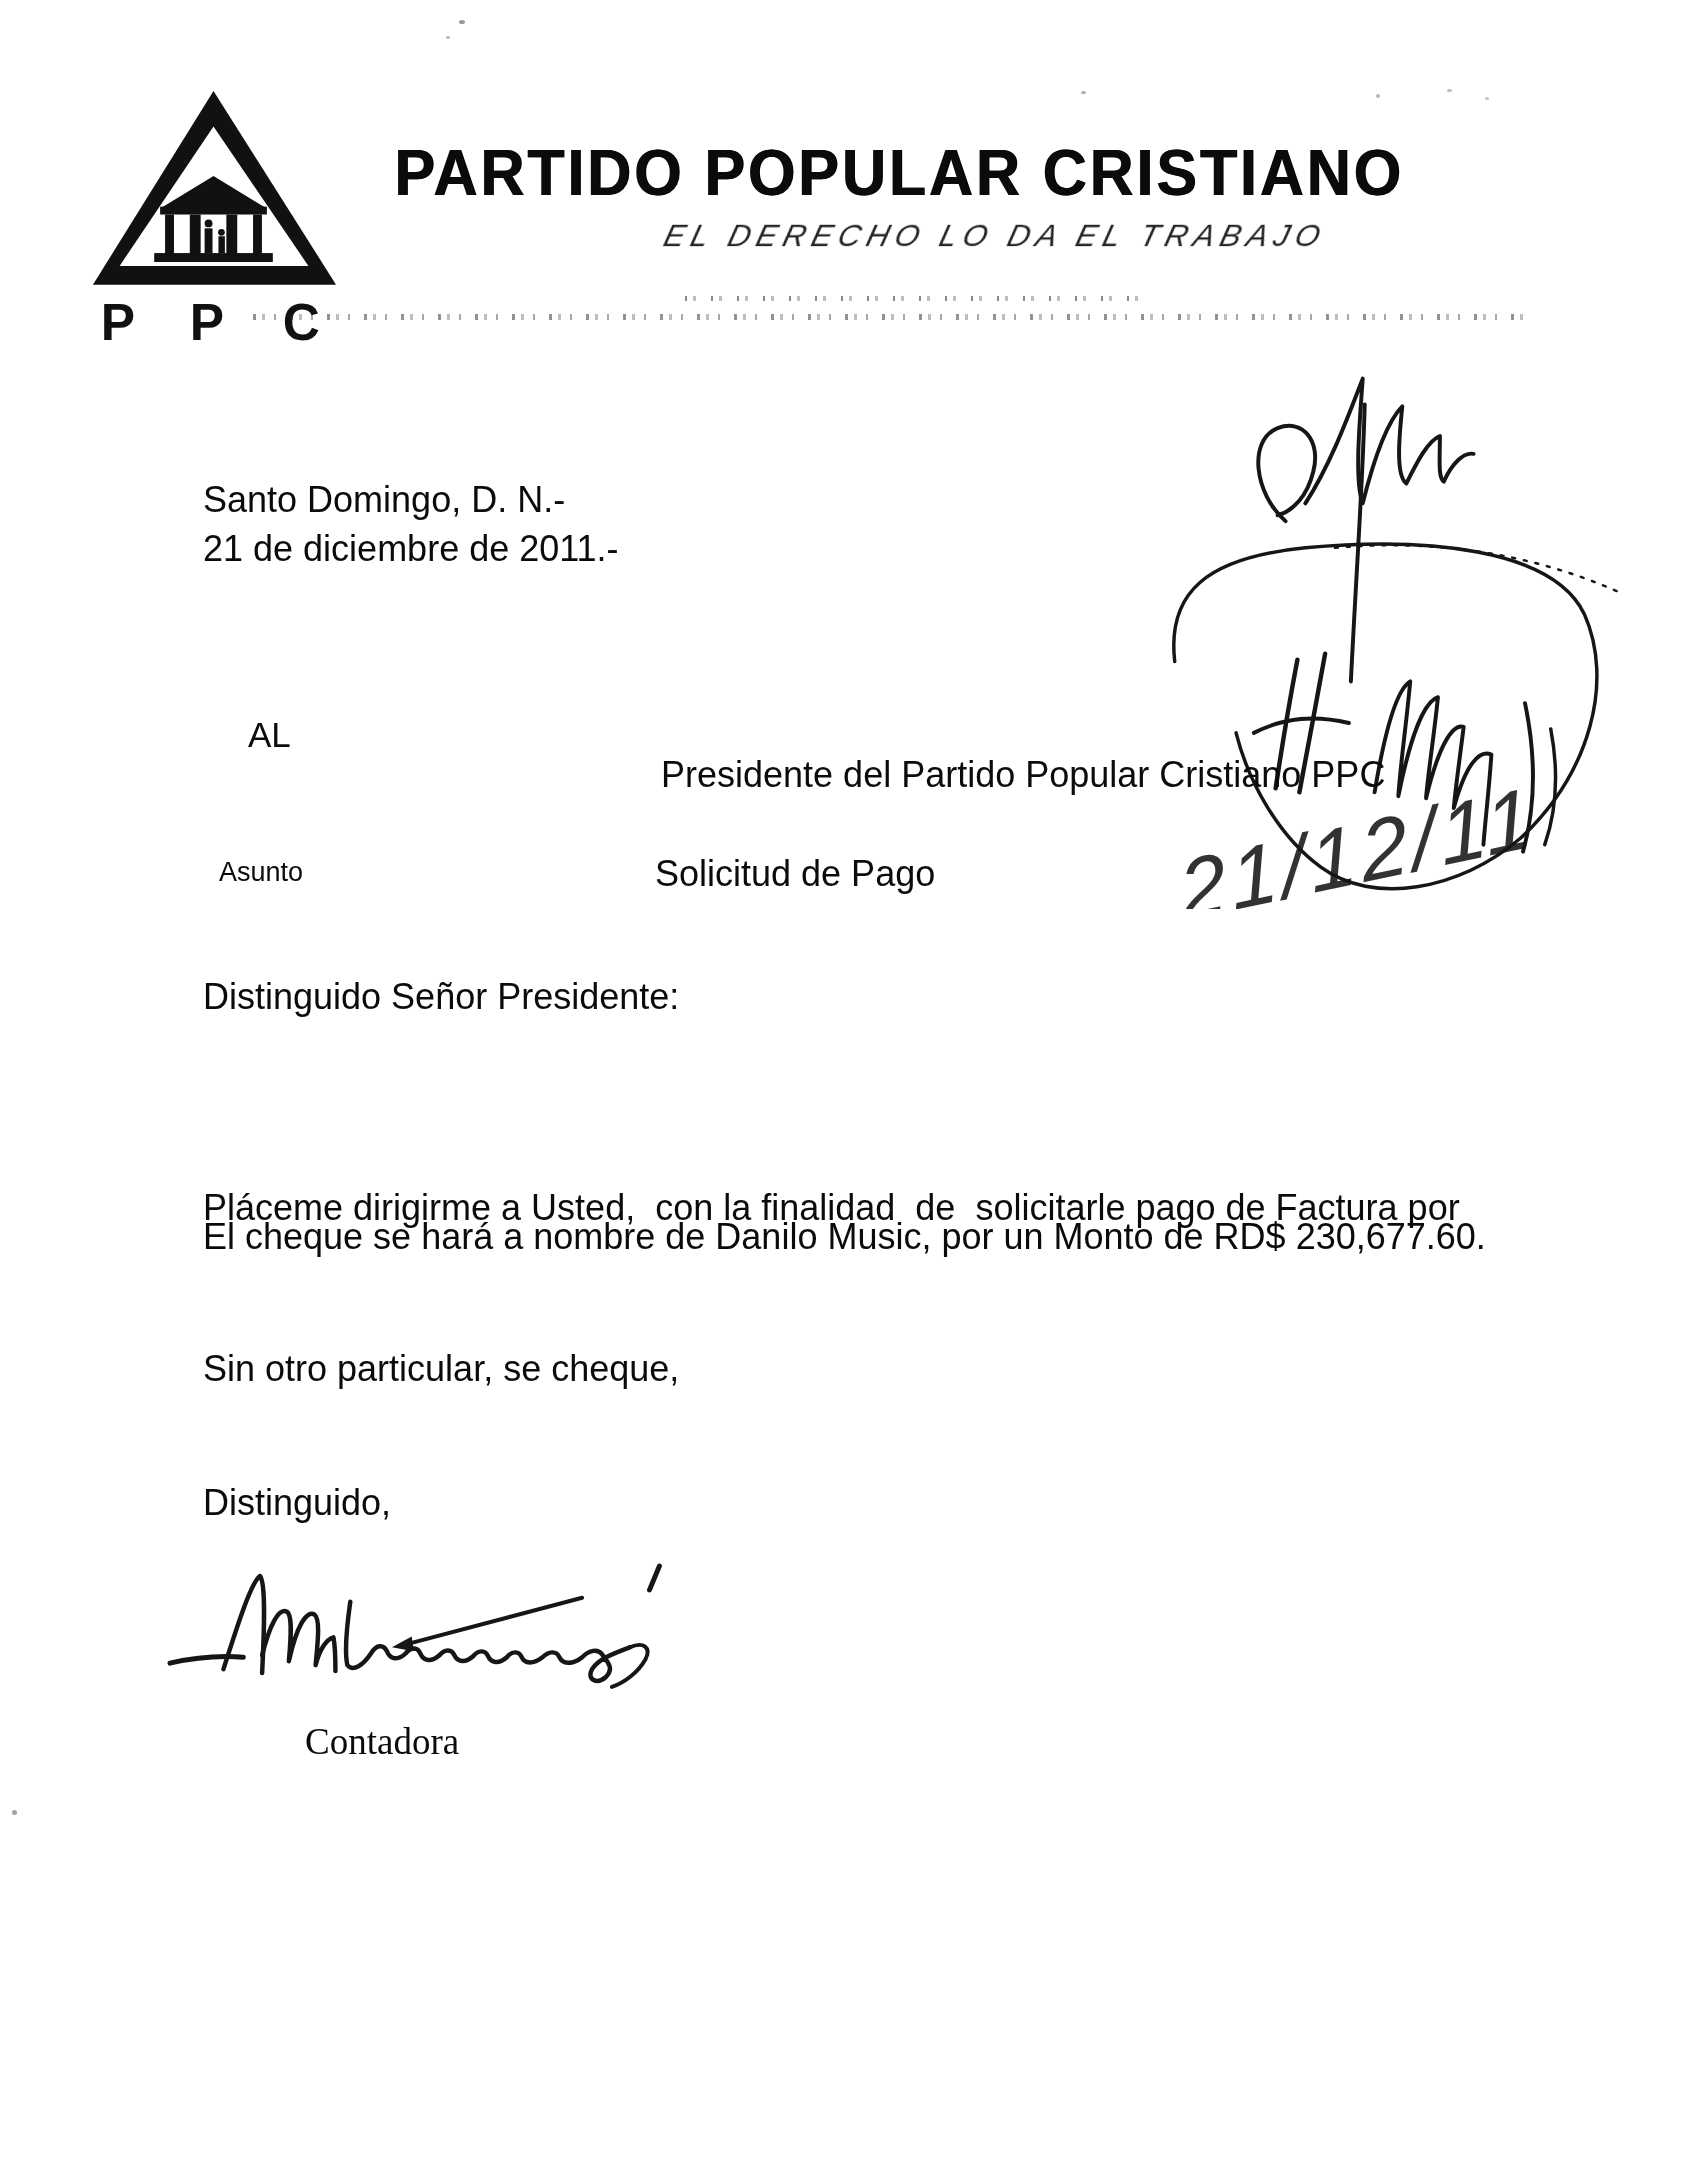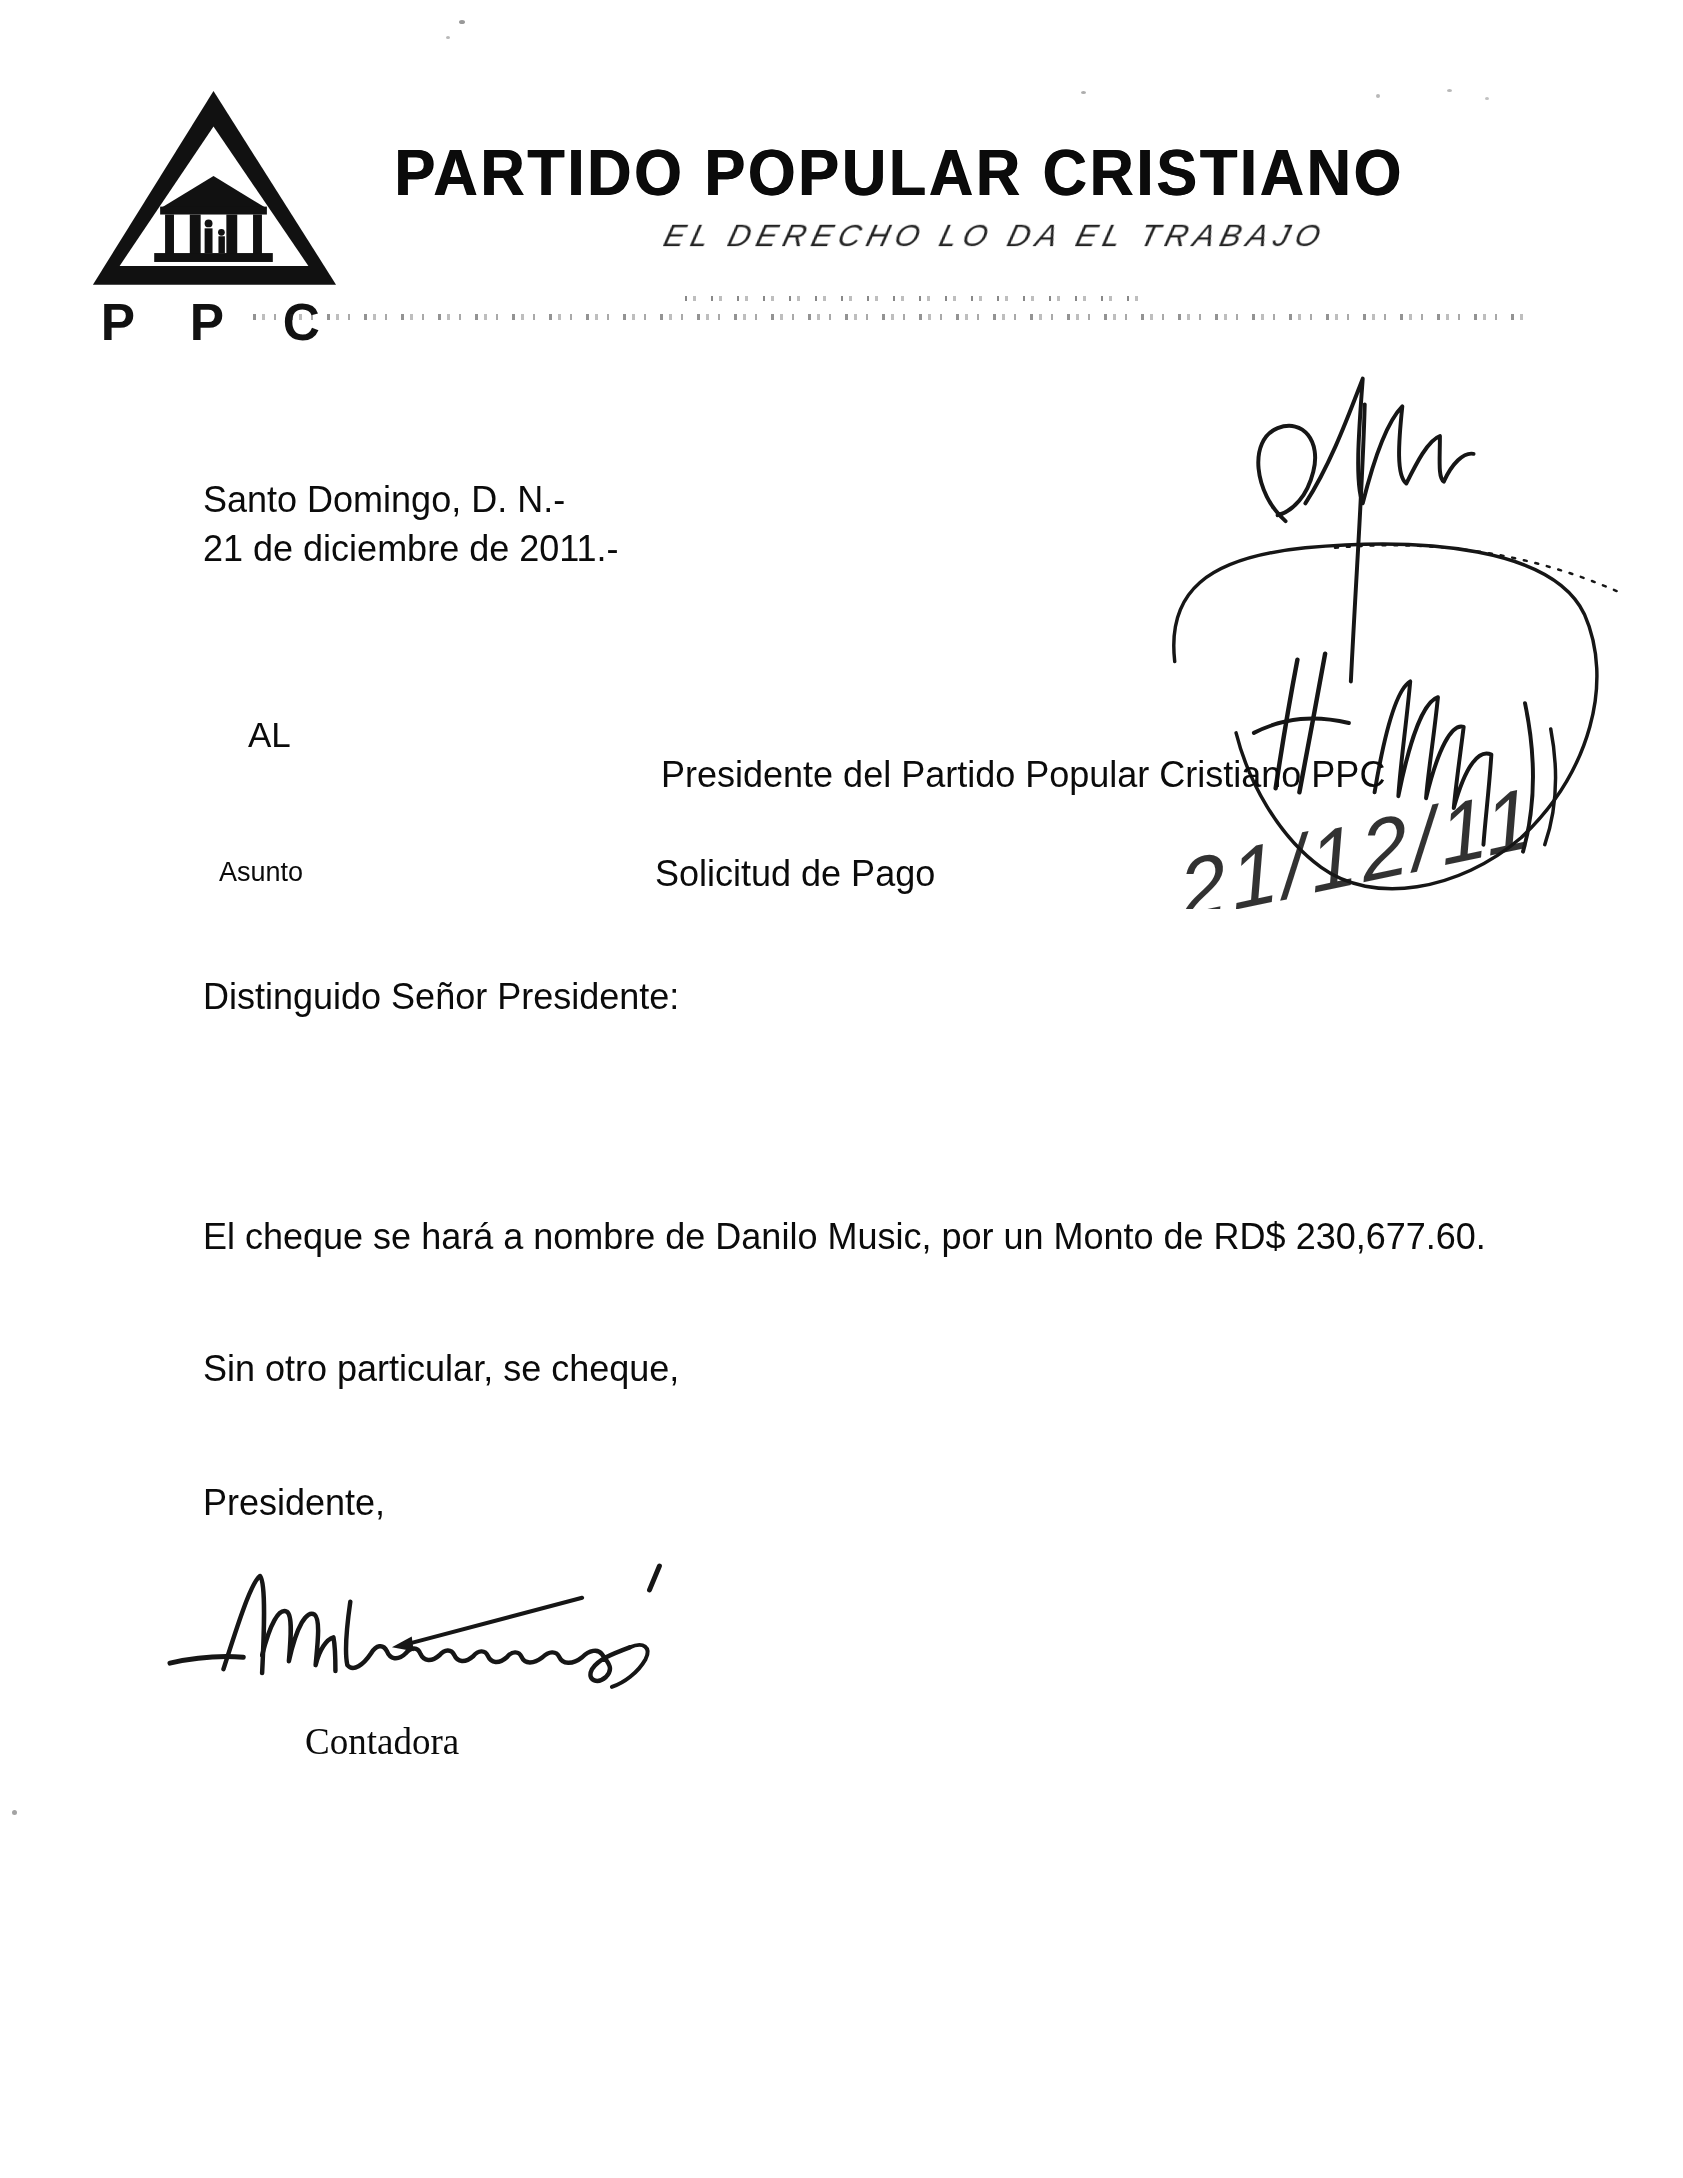--- a/index.html
+++ b/index.html
@@ -136,6 +136,7 @@
   <div class="abs salutation">Distinguido Señor Presidente:</div>
 
   <div class="abs para1">
+    <div>Pláceme dirigirme a Usted,  con la finalidad  de  solicitarle pago de Factura por</div>
   </div>
 
   <div class="abs para2"><span>El cheque se hará a nombre de </span><b>Danilo Music,</b><span> por un Monto de </span><b>RD$ 230,677.60.</b></div>

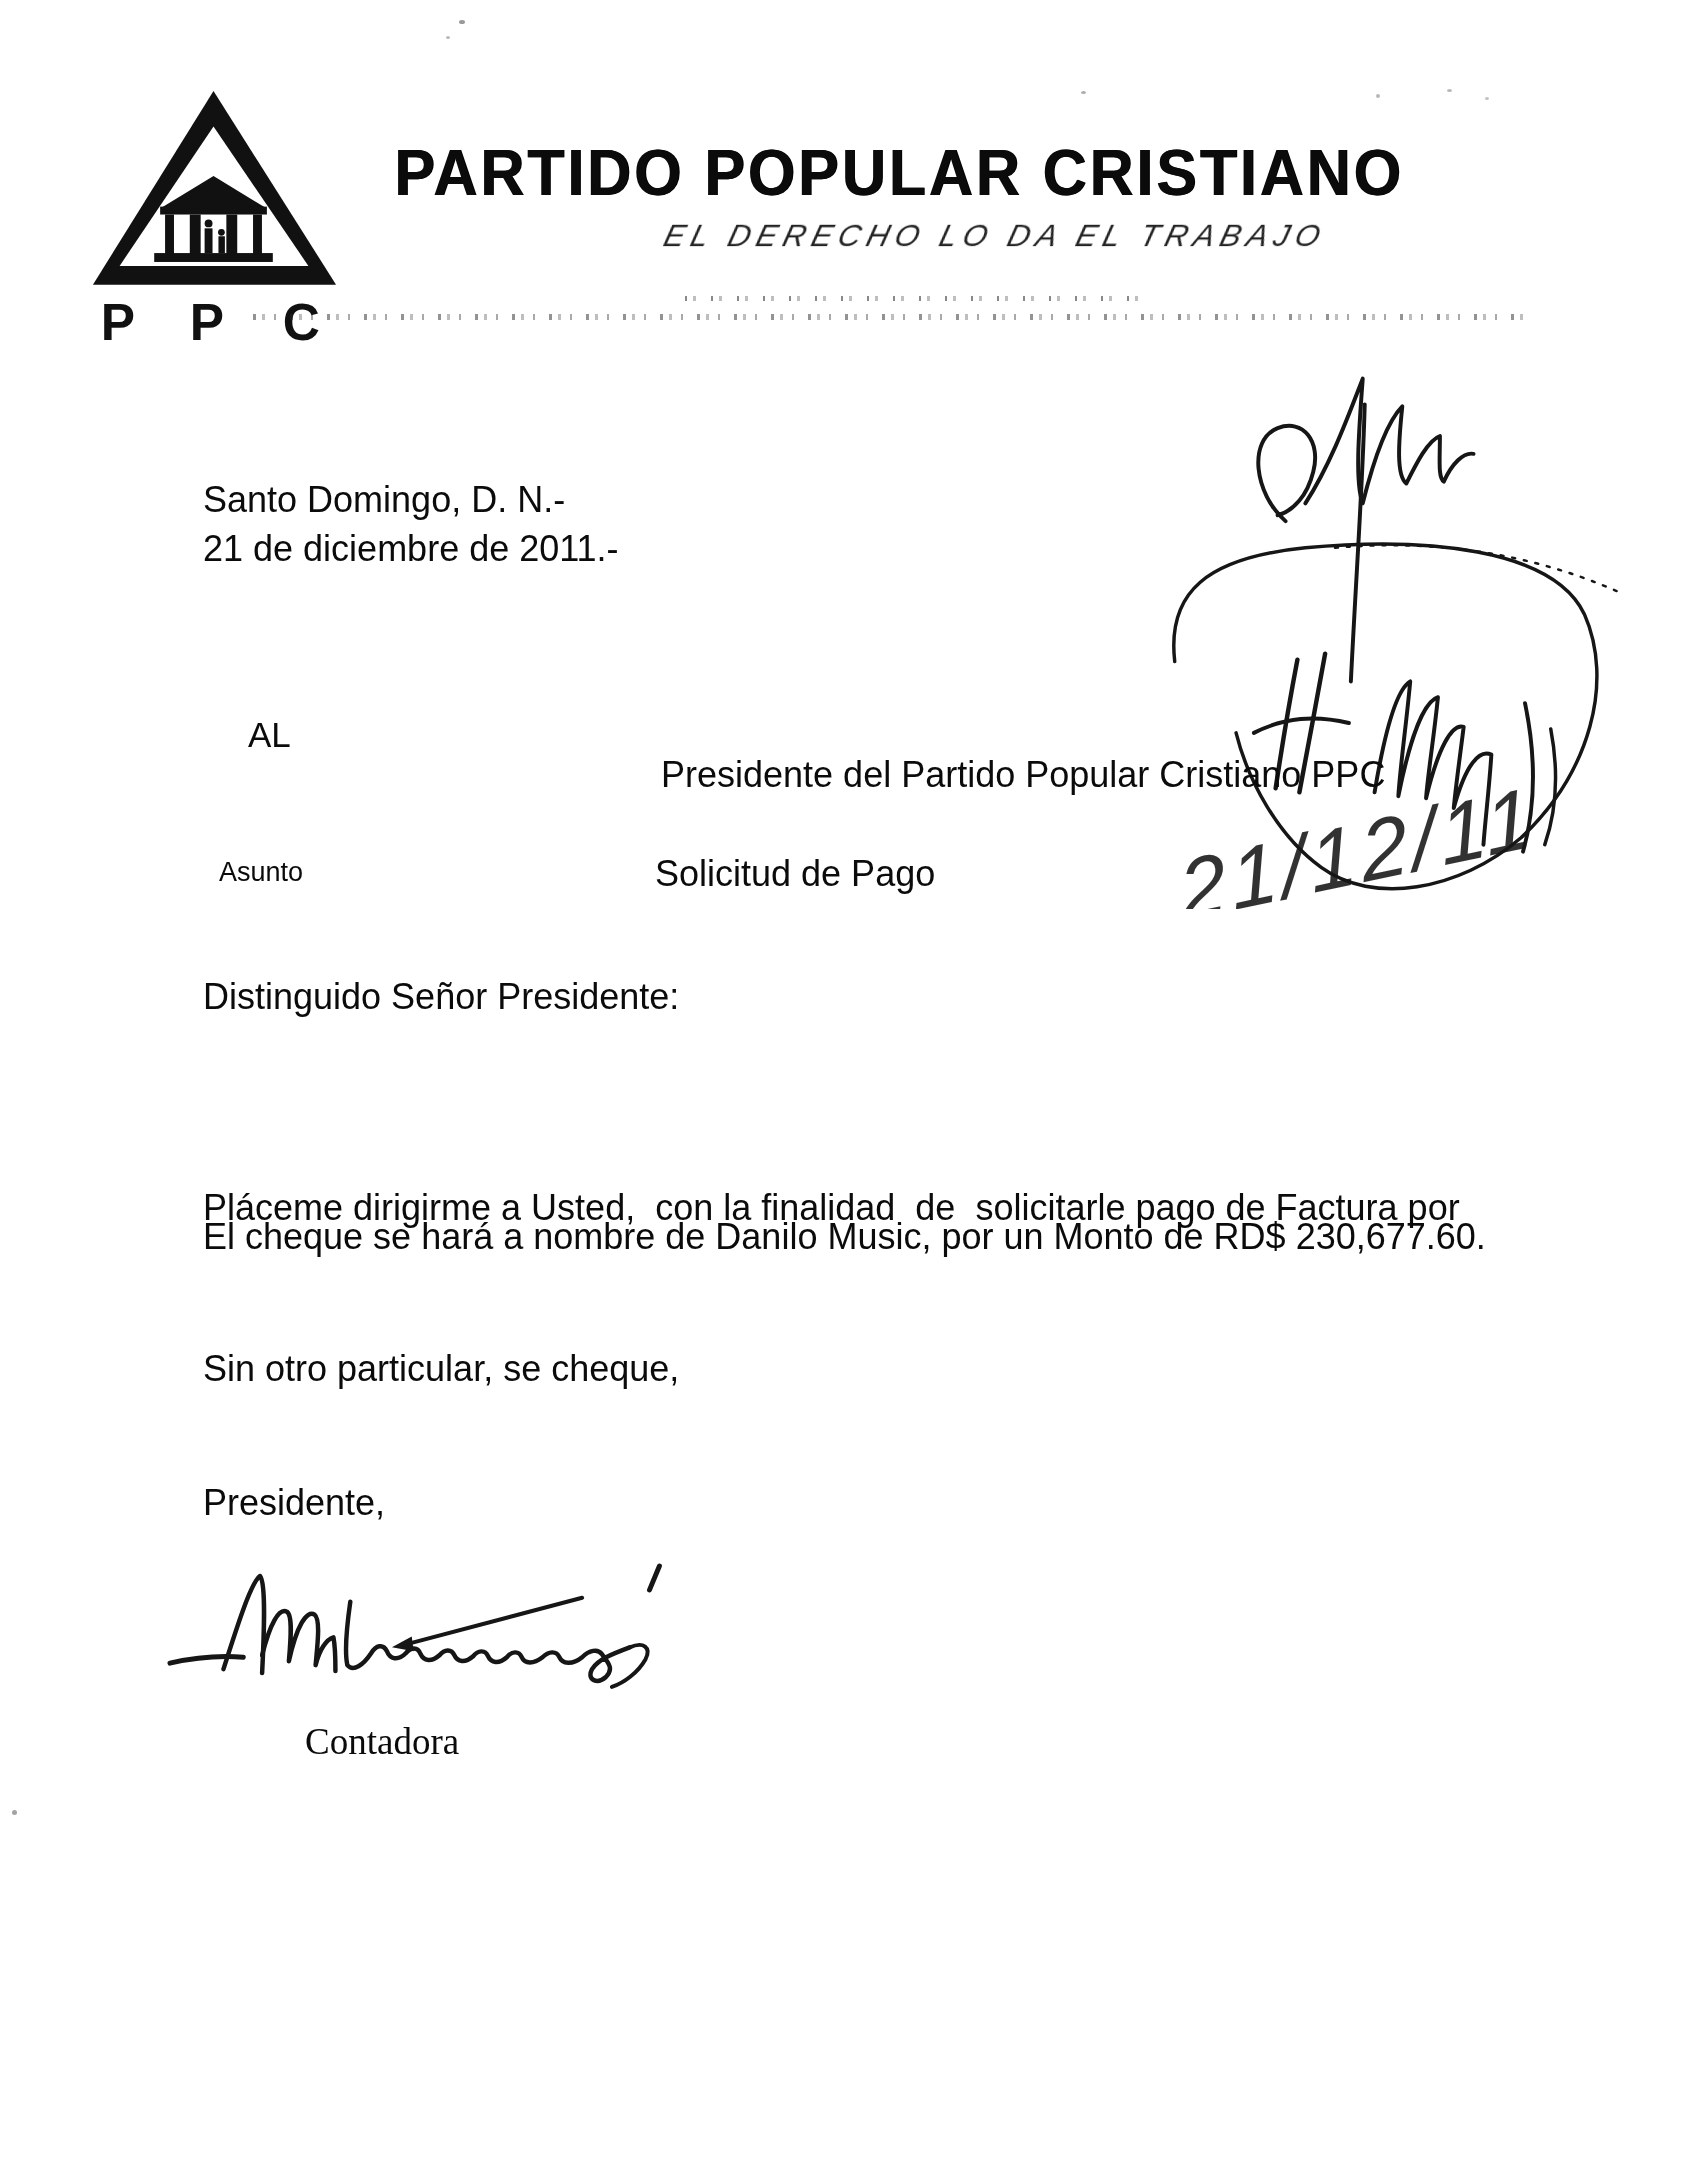--- a/index.html
+++ b/index.html
@@ -142,7 +142,7 @@
   <div class="abs para2"><span>El cheque se hará a nombre de </span><b>Danilo Music,</b><span> por un Monto de </span><b>RD$ 230,677.60.</b></div>
 
   <div class="abs closing1">Sin otro particular, se cheque,</div>
-  <div class="abs closing2">Presidente,</div>
+  <div class="abs closing2">Distinguido,</div>
 
   <div class="abs signature">
     <svg width="540" height="149" viewBox="0 0 545 150">

